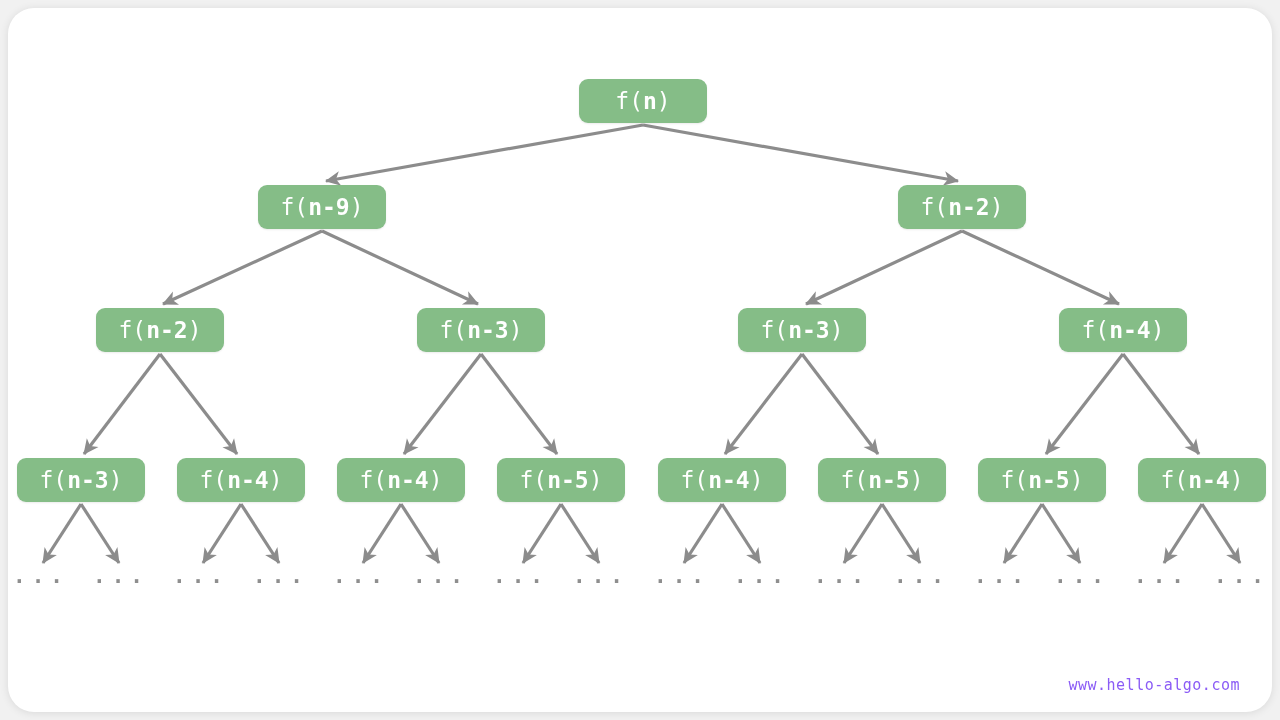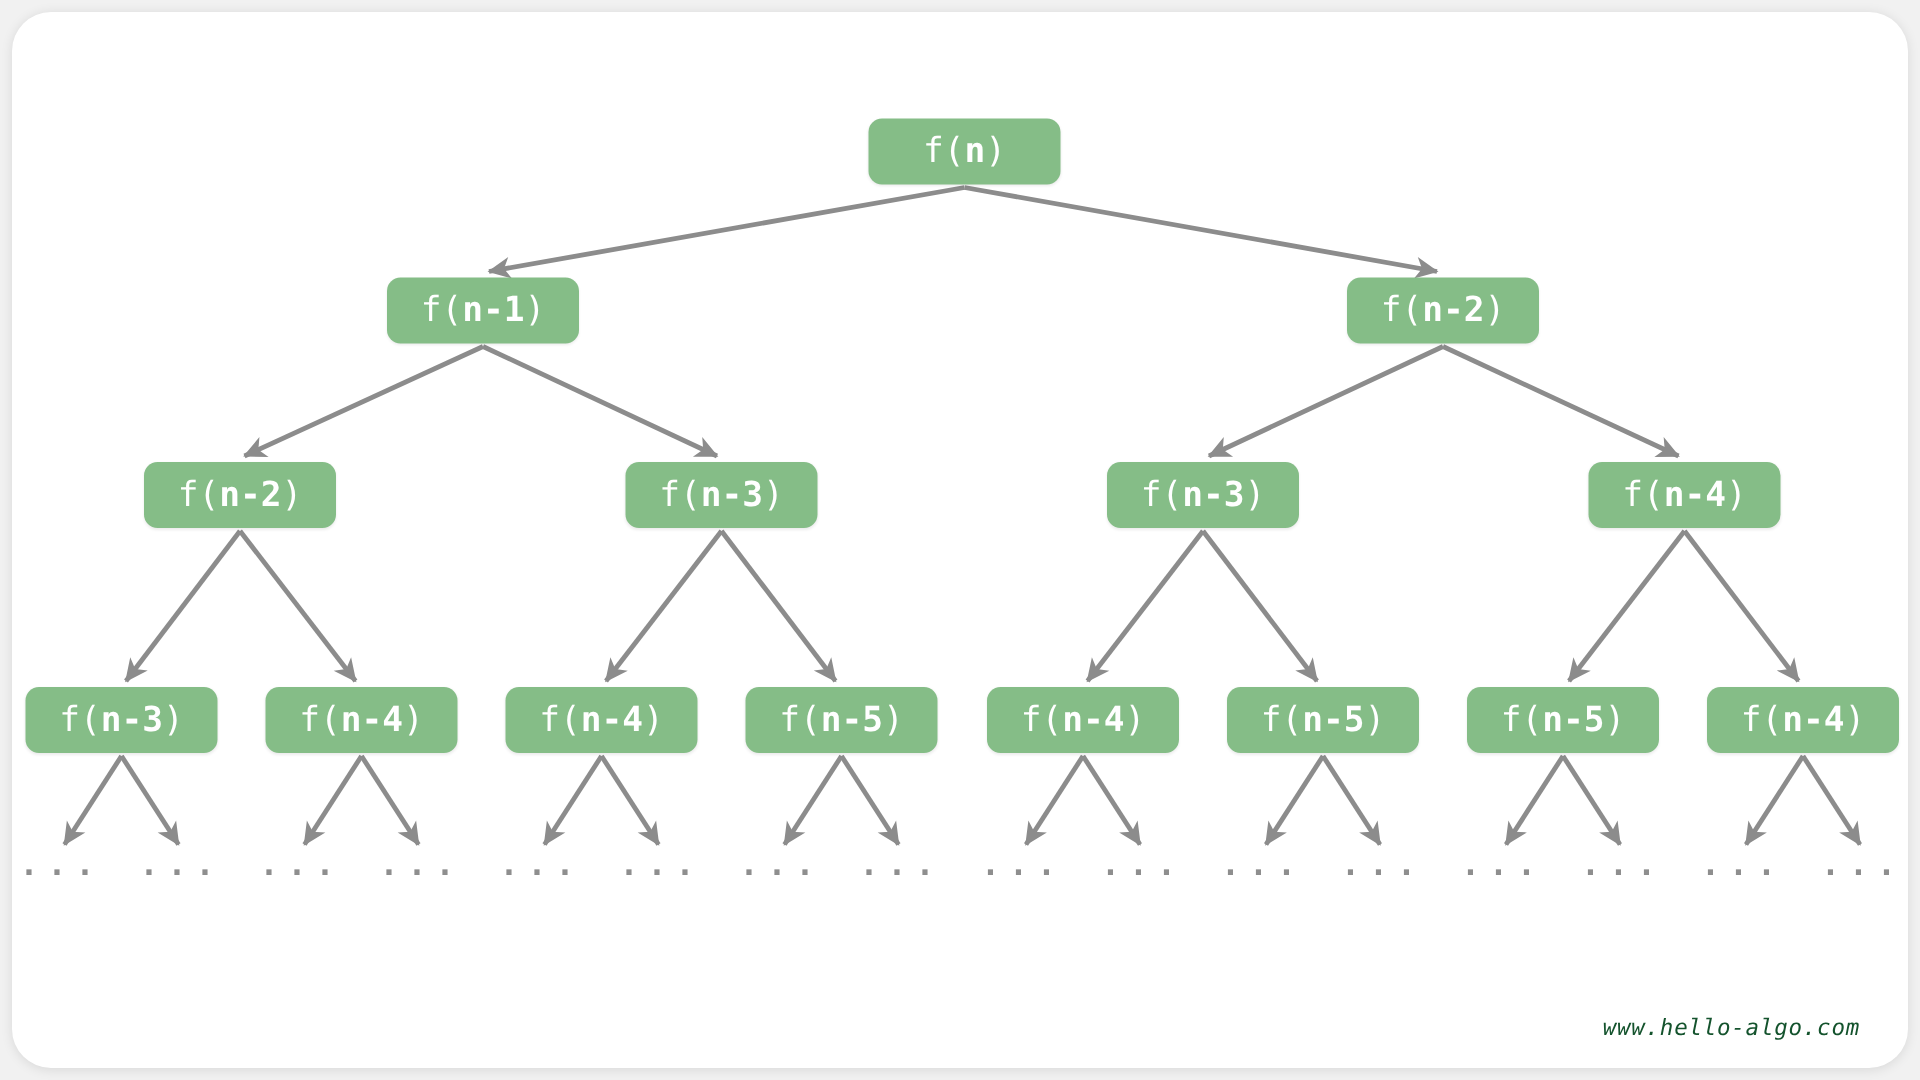--- a/index.html
+++ b/index.html
@@ -129,7 +129,7 @@
 
   <div class="node" style="left:258px;top:185px">
     <span>f(</span>
-      <span class="arg">n-1</span>
+      <span class="arg">n-9</span>
       <span>)</span>
   </div>
   <div class="node" style="left:898px;top:185px">

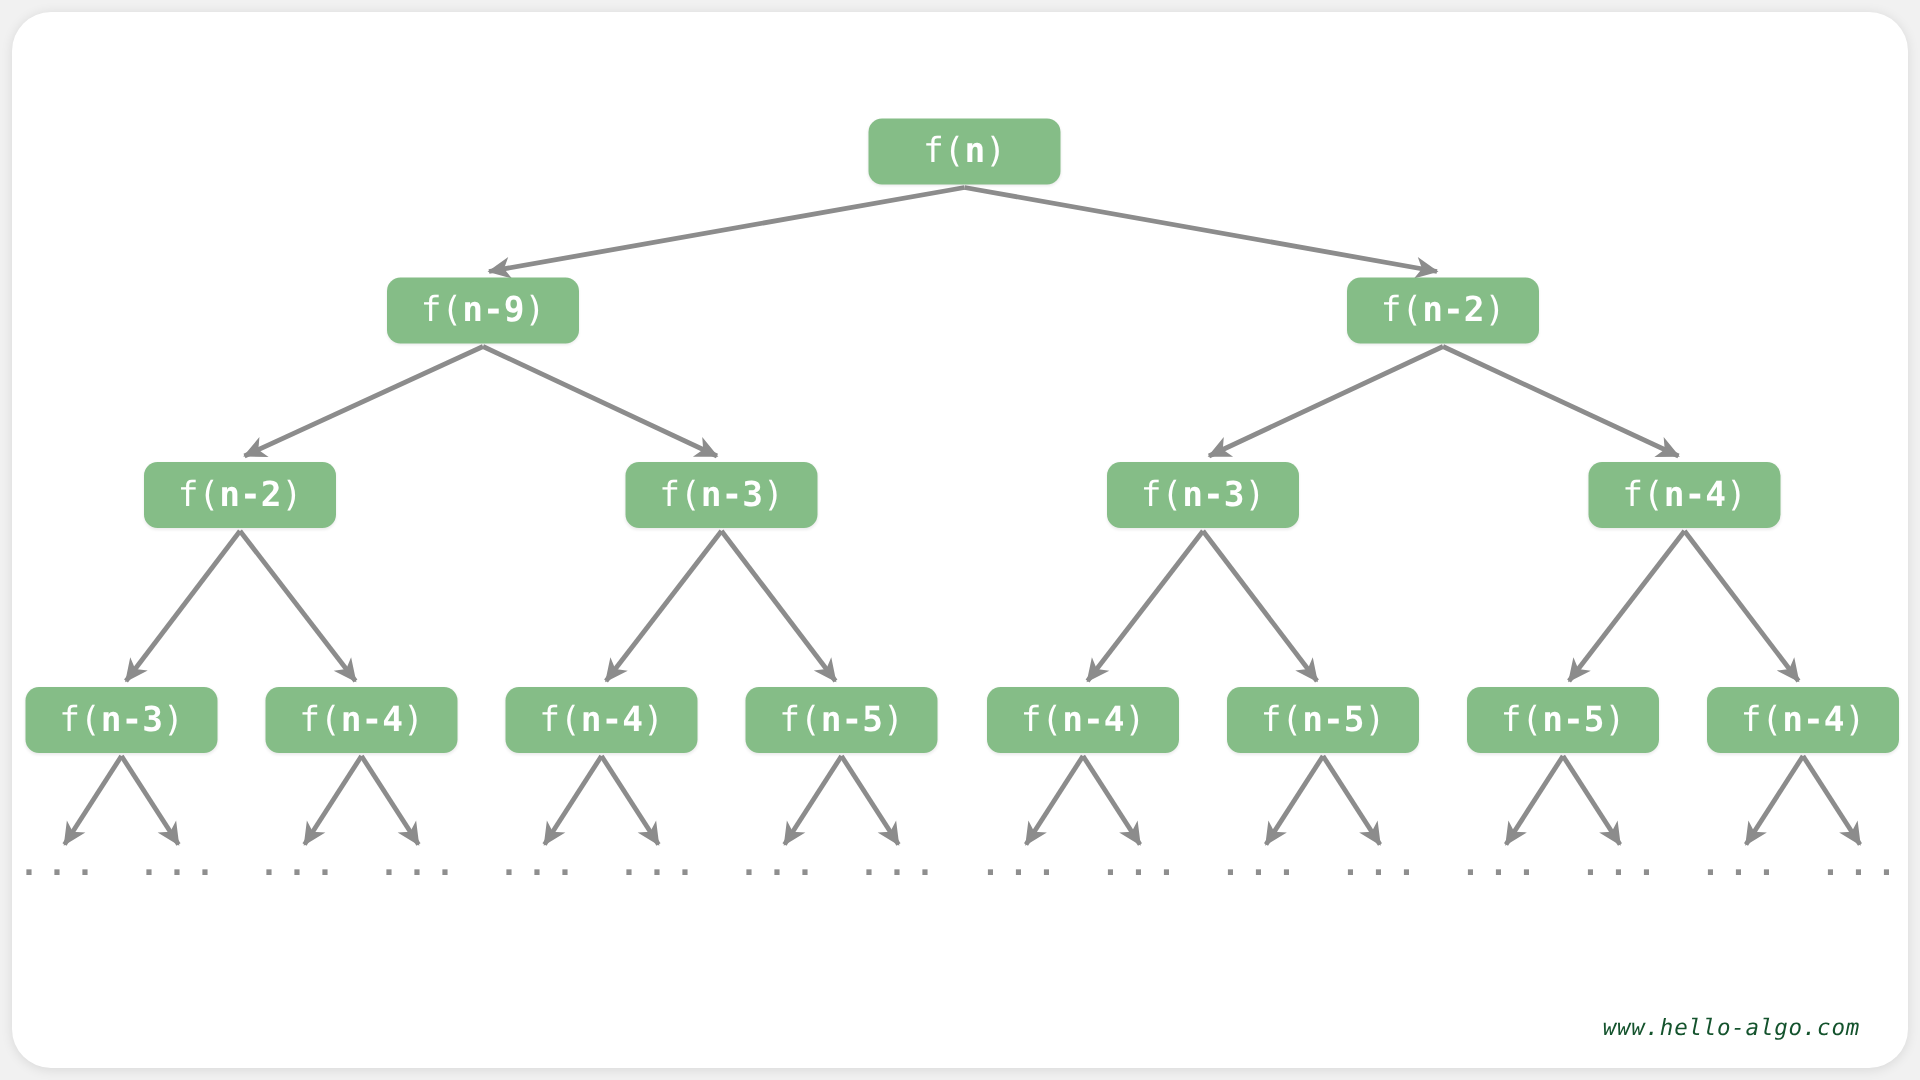--- a/index.html
+++ b/index.html
@@ -65,9 +65,8 @@
     top: 676px;
     right: 40px;
     font-size: 15px;
-    color: #14532d;
+    color: #8b5cf6;
     letter-spacing: 0.5px;
-    font-style: italic;
   }
 </style>
 </head>

